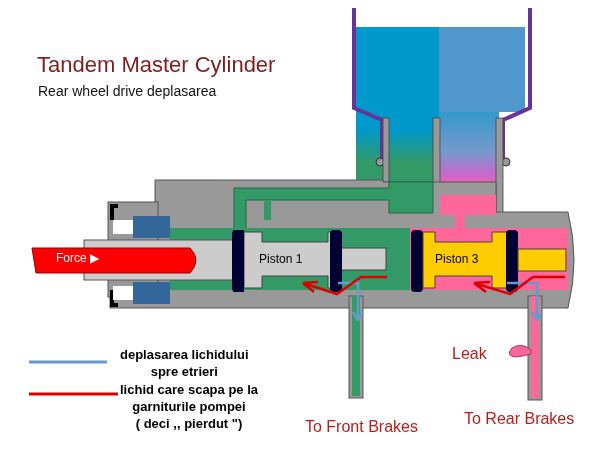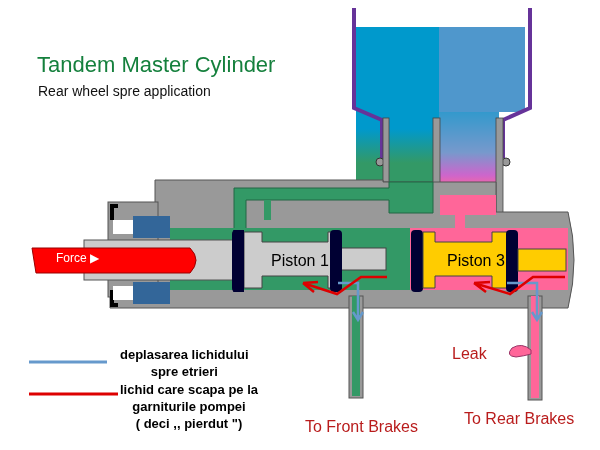--- a/index.html
+++ b/index.html
@@ -5,7 +5,7 @@
   html, body { margin: 0; padding: 0; background: #ffffff; }
   body { width: 600px; height: 450px; position: relative; overflow: hidden; font-family: "Liberation Sans", sans-serif; }
   svg { position: absolute; left: 0; top: 0; }
-  .title { position: absolute; left: 37px; top: 52px; font-size: 22px; color: #15803d; white-space: nowrap; }
+  .title { position: absolute; left: 37px; top: 52px; font-size: 22px; color: #7f1d1d; white-space: nowrap; }
   .subtitle { position: absolute; left: 38px; top: 83px; font-size: 14px; color: #111; white-space: nowrap; }
   .legend-text { position: absolute; left: 120px; font-size: 13px; font-weight: bold; color: #000; line-height: 17px; white-space: nowrap; text-align: center; }
   .lbl { position: absolute; font-size: 16px; color: #b91c1c; white-space: nowrap; }

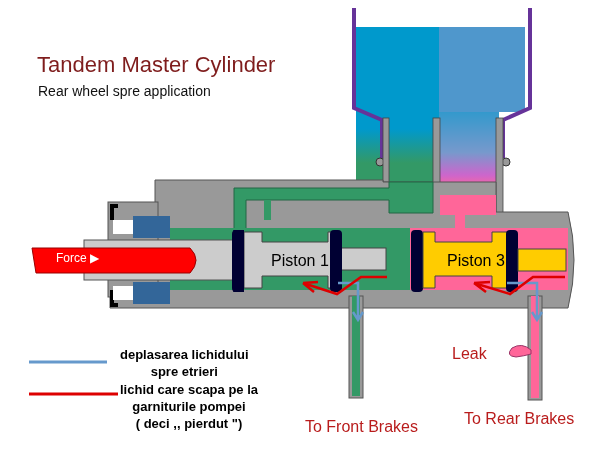--- a/index.html
+++ b/index.html
@@ -108,7 +108,7 @@
 </svg>
 
 <div class="title">Tandem Master Cylinder</div>
-<div class="subtitle">Rear wheel spre application</div>
+<div class="subtitle">Rear wheel drive deplasarea</div>
 
 <div class="lbl-force">Force ▶</div>
 <div class="piston-lbl" style="left:259px; top:252px;">Piston 1</div>

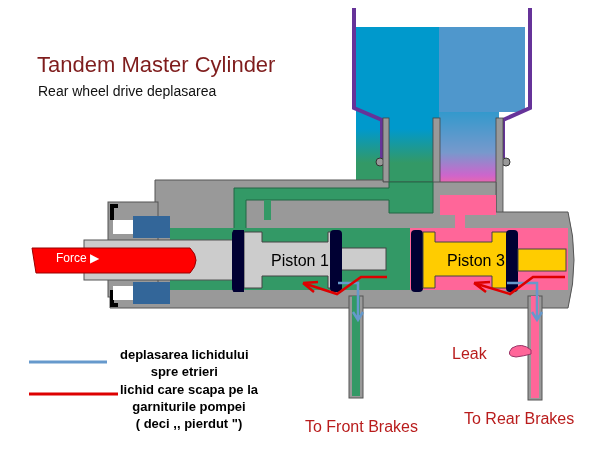--- a/index.html
+++ b/index.html
@@ -10,7 +10,7 @@
   .legend-text { position: absolute; left: 120px; font-size: 13px; font-weight: bold; color: #000; line-height: 17px; white-space: nowrap; text-align: center; }
   .lbl { position: absolute; font-size: 16px; color: #b91c1c; white-space: nowrap; }
   .lbl-force { position: absolute; left: 56px; top: 251px; font-size: 12px; color: #fff; white-space: nowrap; }
-  .piston-lbl { position: absolute; font-size: 16px; color: #000; white-space: nowrap; margin-left: 12px; }
+  .piston-lbl { position: absolute; font-size: 12px; color: #000; white-space: nowrap; }
 </style>
 </head>
 <body>

